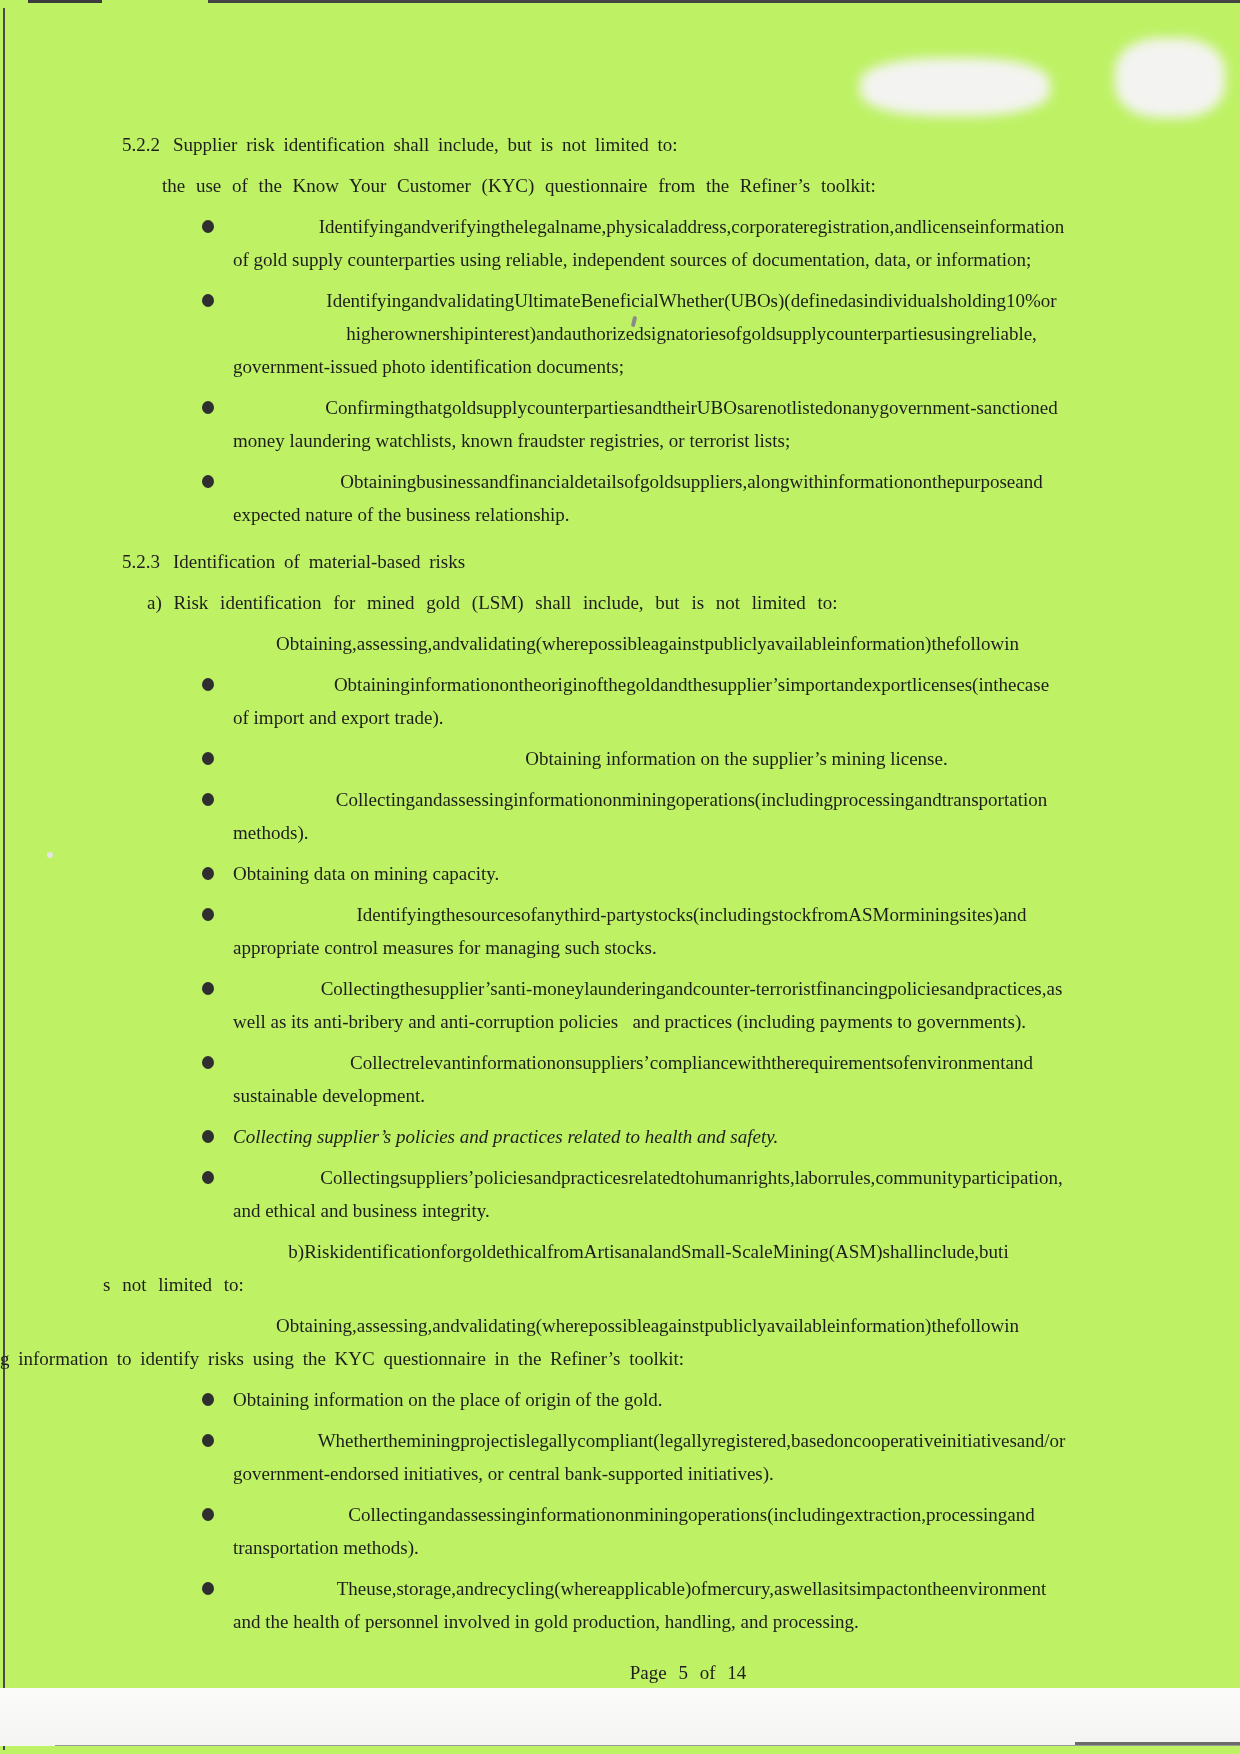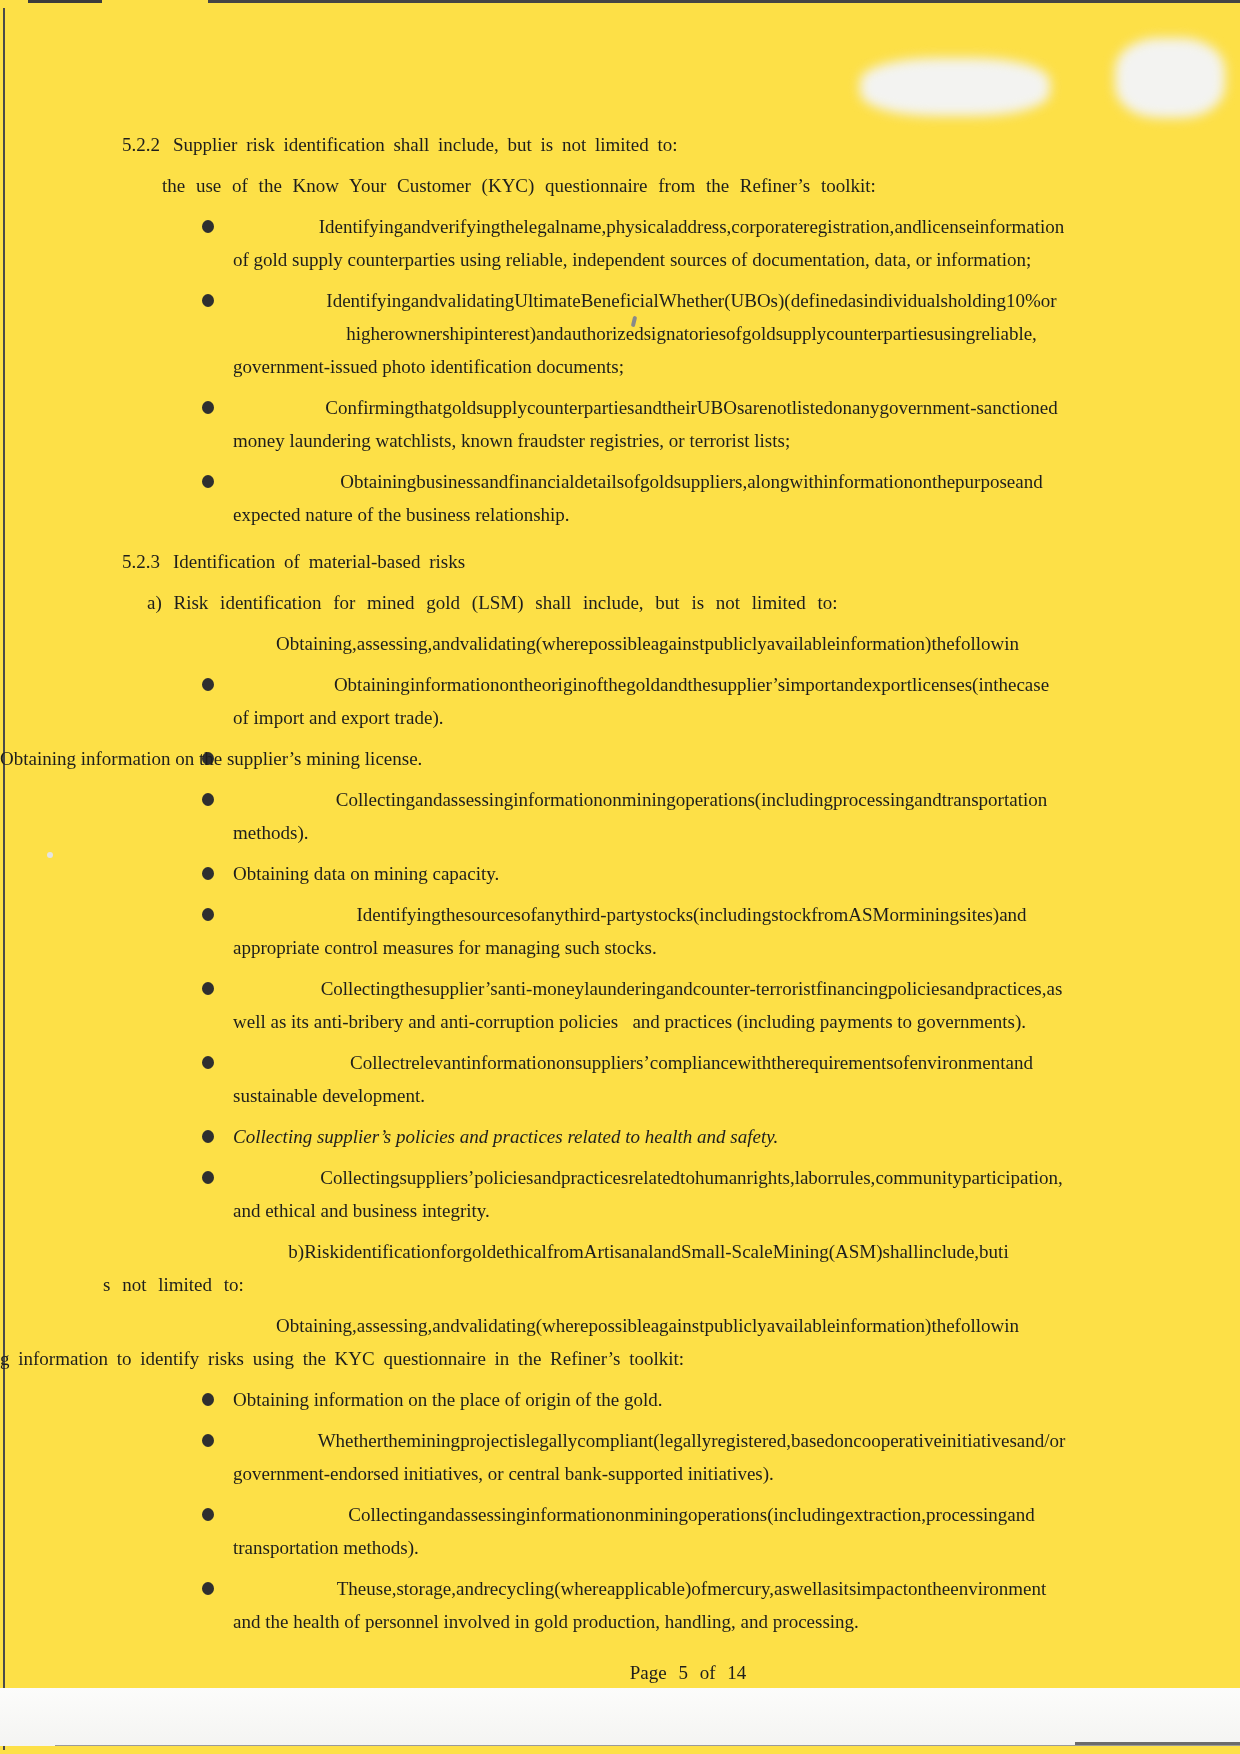--- a/index.html
+++ b/index.html
@@ -7,7 +7,7 @@
     position:relative;
     width:1240px;height:1754px;
     margin:0 auto;
-    background:#fde047;
+    background:#bef264;
     overflow:hidden;
     font-family:"Liberation Serif","DejaVu Serif",serif;
     color:#1e1e1c;

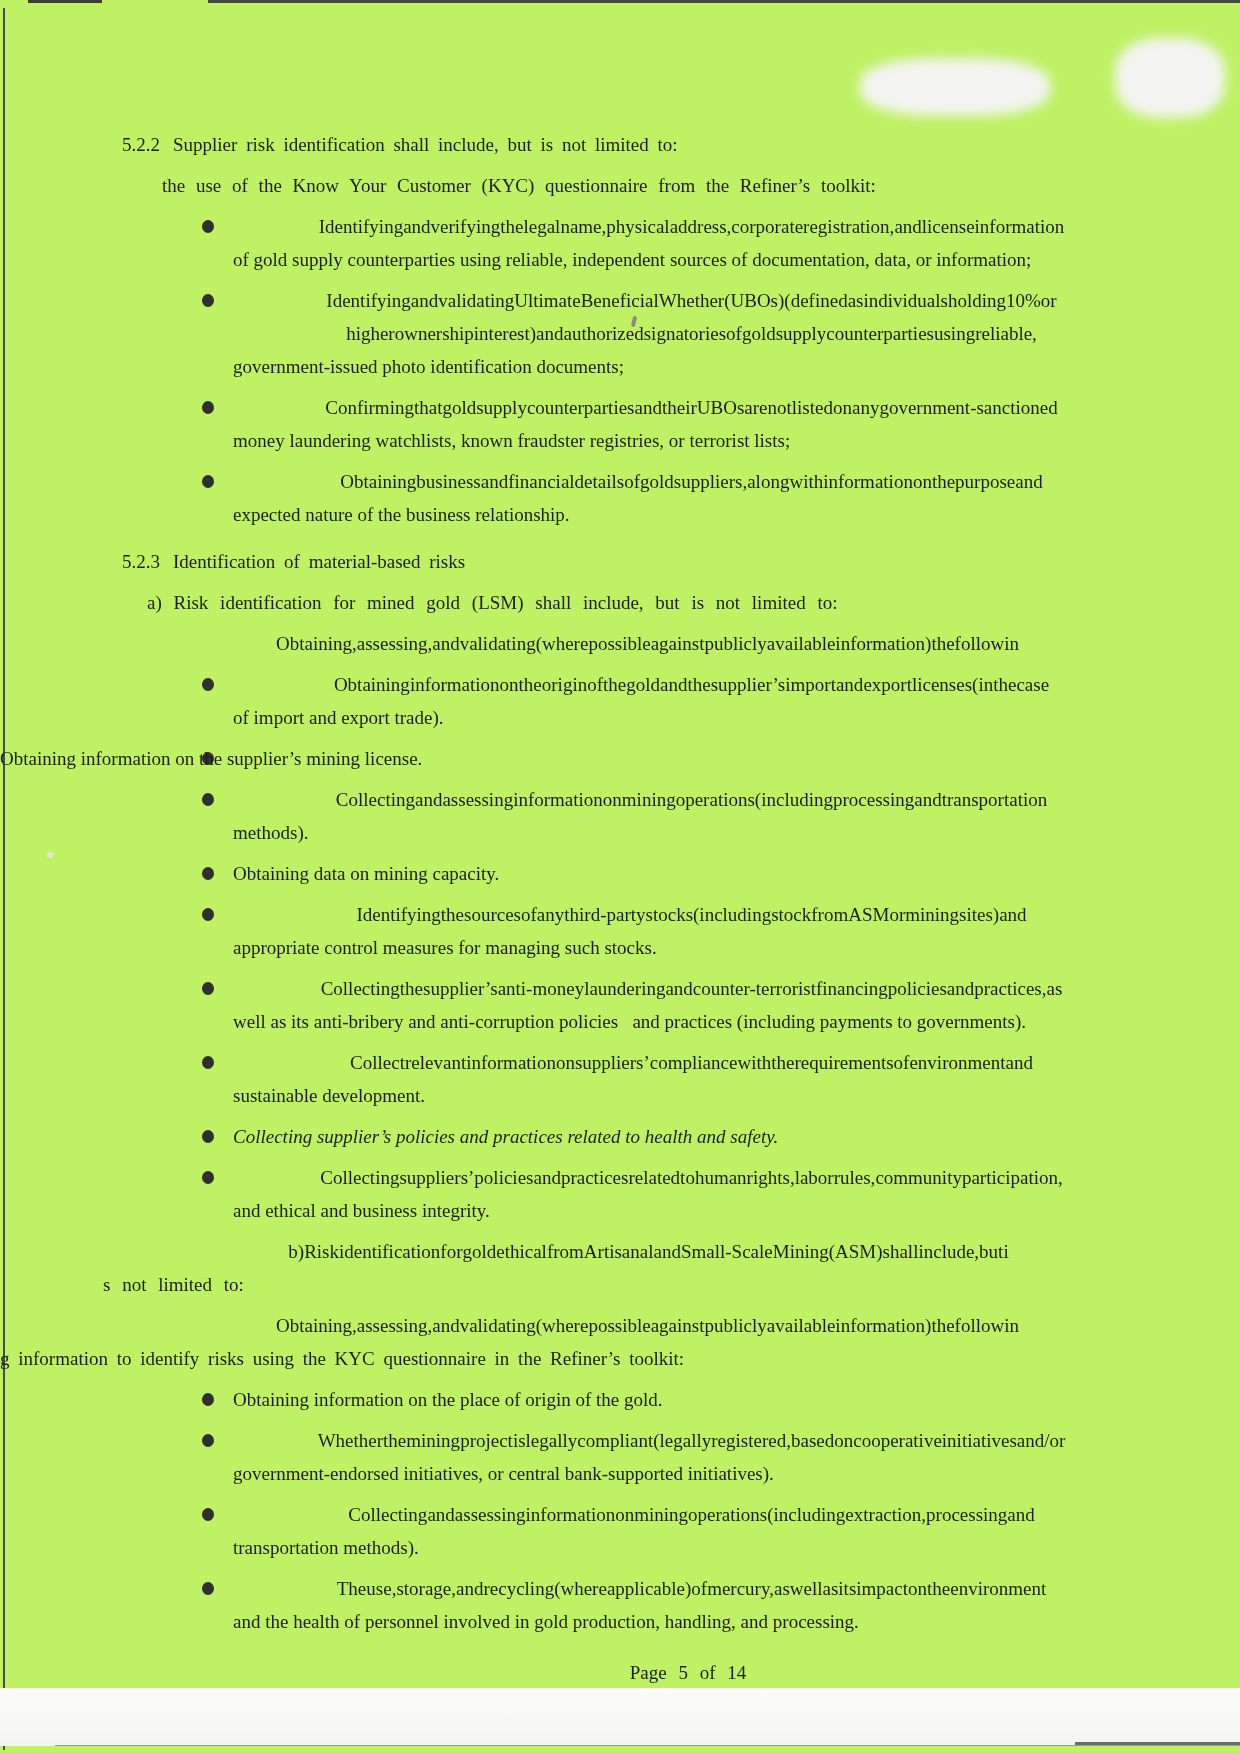--- a/index.html
+++ b/index.html
@@ -223,7 +223,7 @@
       </div>
       <div class="block bullet">
         <div class="dot"></div>
-        <div class="line" style="word-spacing: 0px;">Obtaining information on the supplier’s mining license.</div>
+        <div class="line" style="margin-left: 233px; word-spacing: 0px; text-align: center;">Obtaining information on the supplier’s mining license.</div>
       </div>
       <div class="block bullet">
         <div class="dot"></div>

